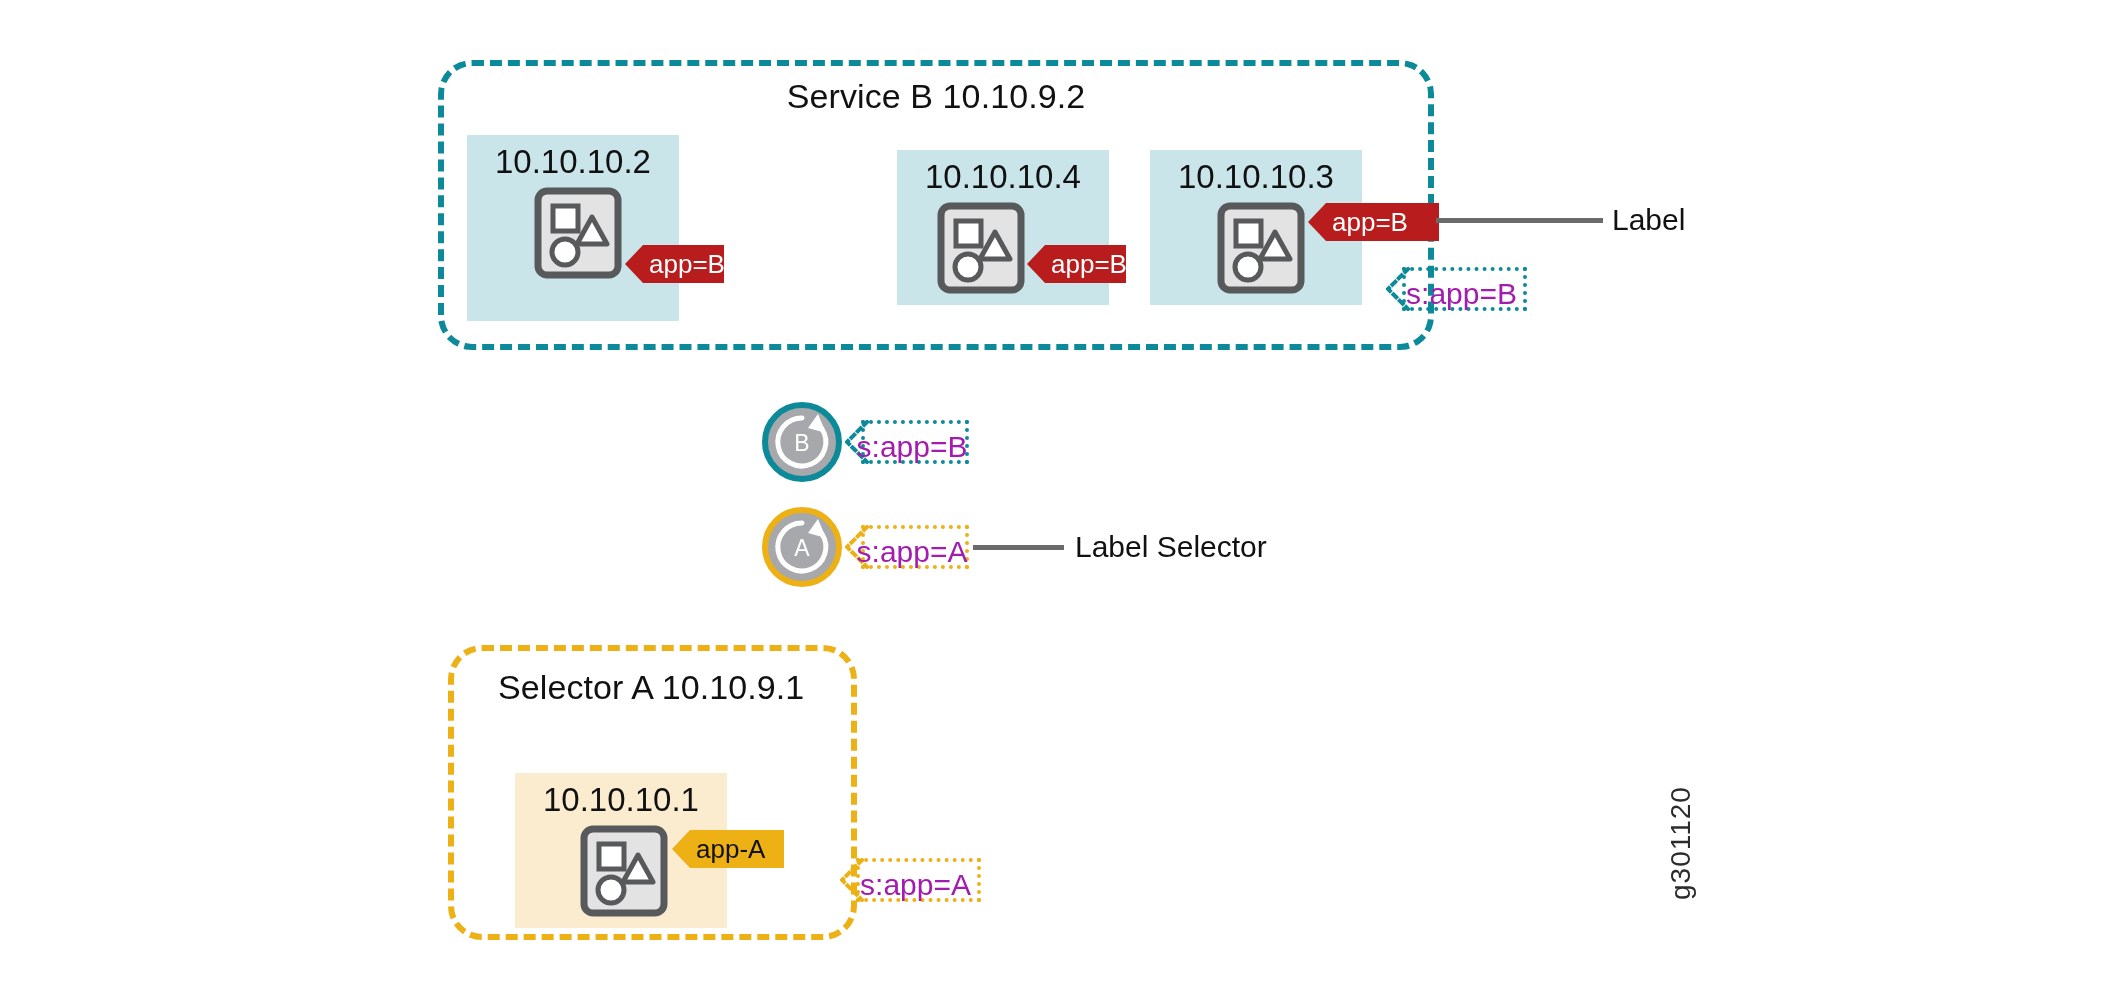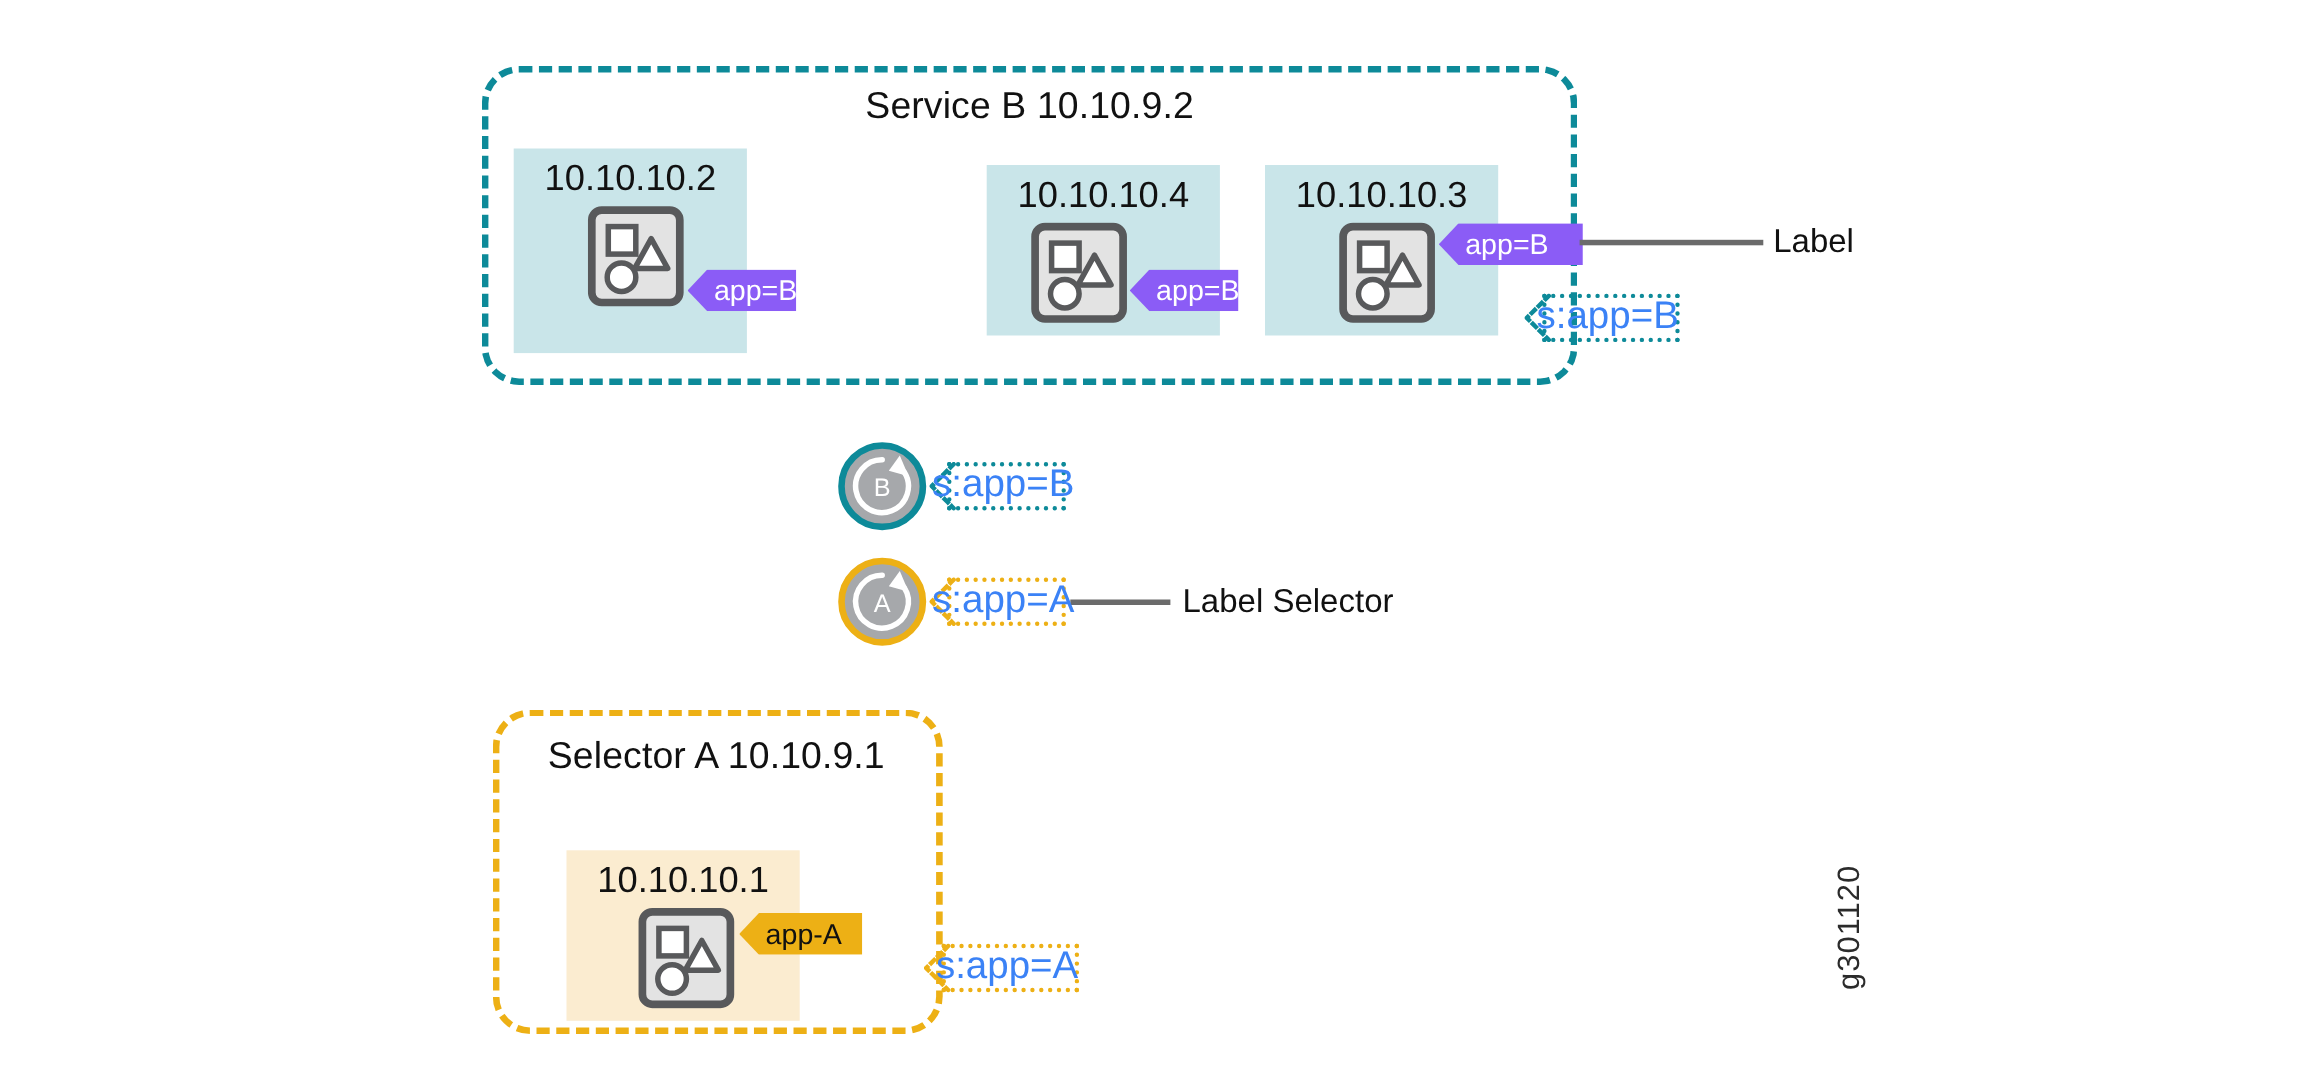--- a/index.html
+++ b/index.html
@@ -79,7 +79,7 @@
     -webkit-clip-path: polygon(0% 50%, 18px 0%, 100% 0%, 100% 100%, 18px 100%);
     clip-path: polygon(0% 50%, 18px 0%, 100% 0%, 100% 100%, 18px 100%);
   }
-  .tag.teal { background: #8b5cf6; color: #ffffff; }
+  .tag.teal { background: #b91c1c; color: #ffffff; }
   .tag.amber { background: #edb015; color: #111111; }
 
   

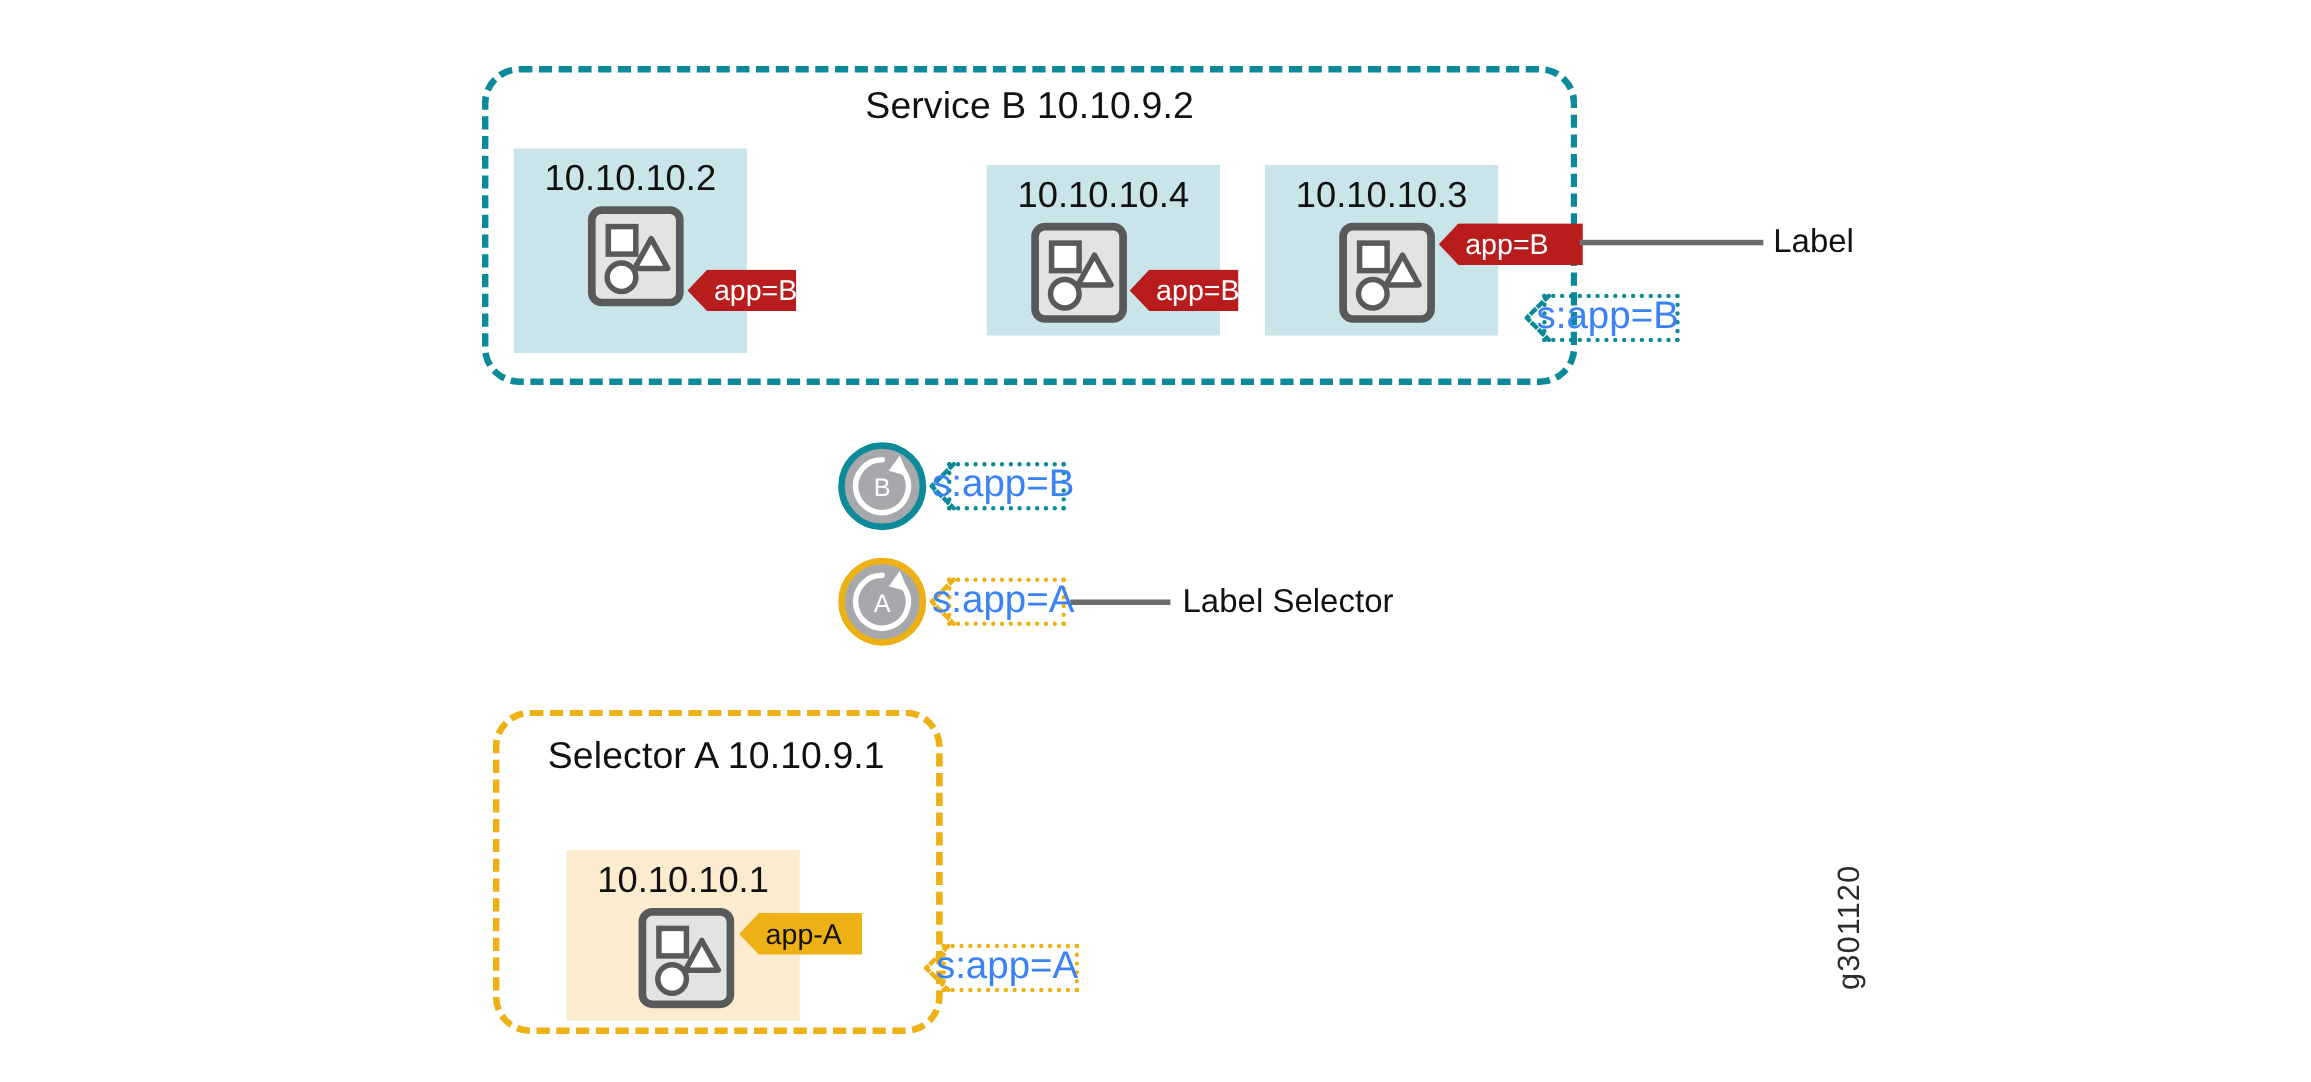--- a/index.html
+++ b/index.html
@@ -87,11 +87,11 @@
     position: absolute;
     height: 44px;
     display: flex;
-    align-items: flex-start;
+    align-items: flex-end;
     justify-content: center;
     box-sizing: border-box;
-    font-size: 35px;
-    color: #3b82f6;
+    font-size: 30px;
+    color: #a21caf;
     white-space: nowrap;
   }
   .chip .chip-box {

